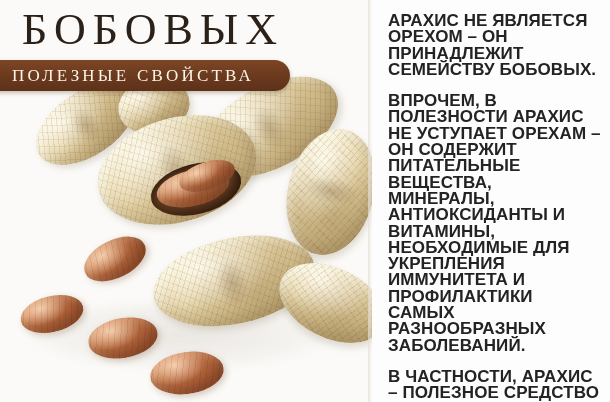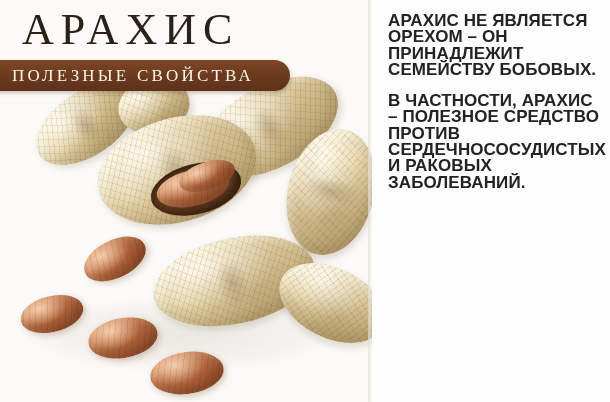--- a/index.html
+++ b/index.html
@@ -210,7 +210,7 @@
     <div class="panel-divider"></div>
   </div>
 
-  <div class="title">АРАХИС</div>
+  <div class="title">БОБОВЫХ</div>
 
   <div class="ribbon">
     <div class="ribbon-label">ПОЛЕЗНЫЕ СВОЙСТВА</div>

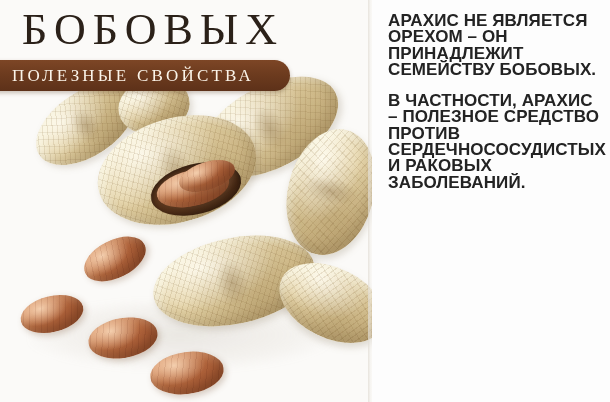--- a/index.html
+++ b/index.html
@@ -218,6 +218,7 @@
 
   <div class="text-col">
     <p class="para">АРАХИС НЕ ЯВЛЯЕТСЯ ОРЕХОМ – ОН ПРИНАДЛЕЖИТ СЕМЕЙСТВУ БОБОВЫХ.</p>
+    <p class="para">ВПРОЧЕМ, В ПОЛЕЗНОСТИ АРАХИС НЕ УСТУПАЕТ ОРЕХАМ – ОН СОДЕРЖИТ ПИТАТЕЛЬНЫЕ ВЕЩЕСТВА, МИНЕРАЛЫ, АНТИОКСИДАНТЫ И ВИТАМИНЫ, НЕОБХОДИМЫЕ ДЛЯ УКРЕПЛЕНИЯ ИММУНИТЕТА И ПРОФИЛАКТИКИ САМЫХ РАЗНООБРАЗНЫХ ЗАБОЛЕВАНИЙ.</p>
     <p class="para">В ЧАСТНОСТИ, АРАХИС – ПОЛЕЗНОЕ СРЕДСТВО ПРОТИВ СЕРДЕЧНОСОСУДИСТЫХ И РАКОВЫХ ЗАБОЛЕВАНИЙ.</p>
   </div>
 

